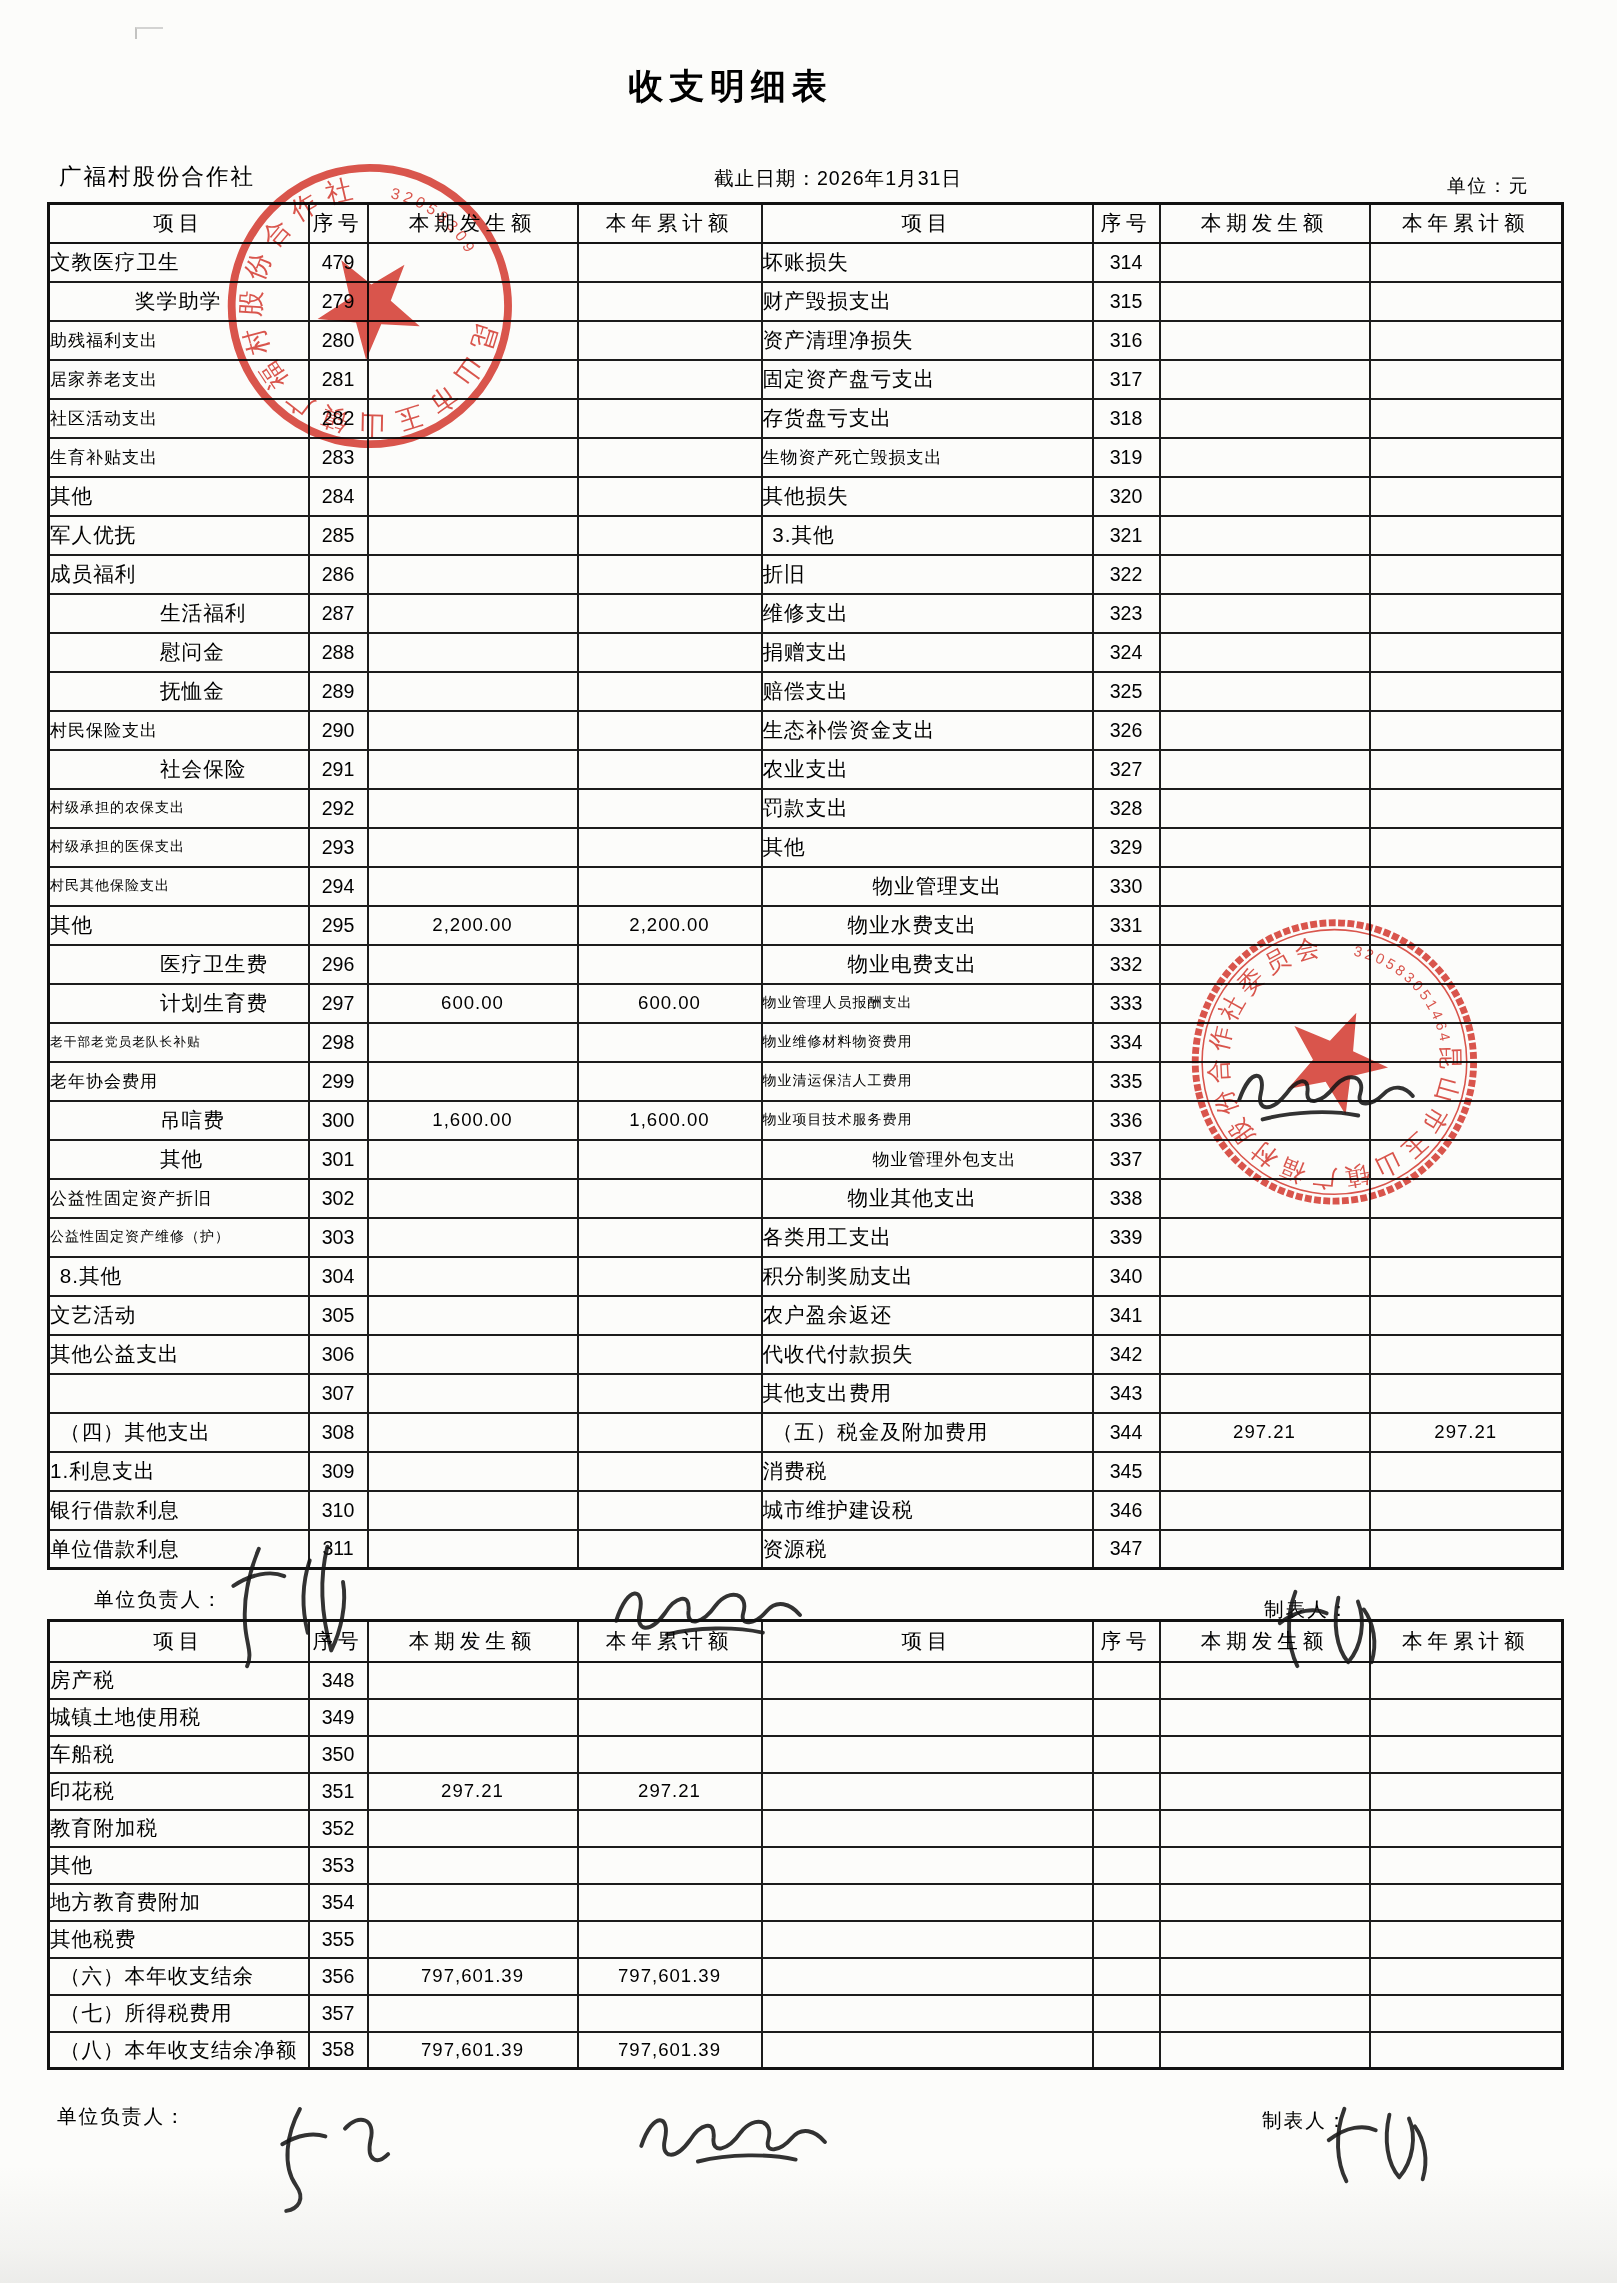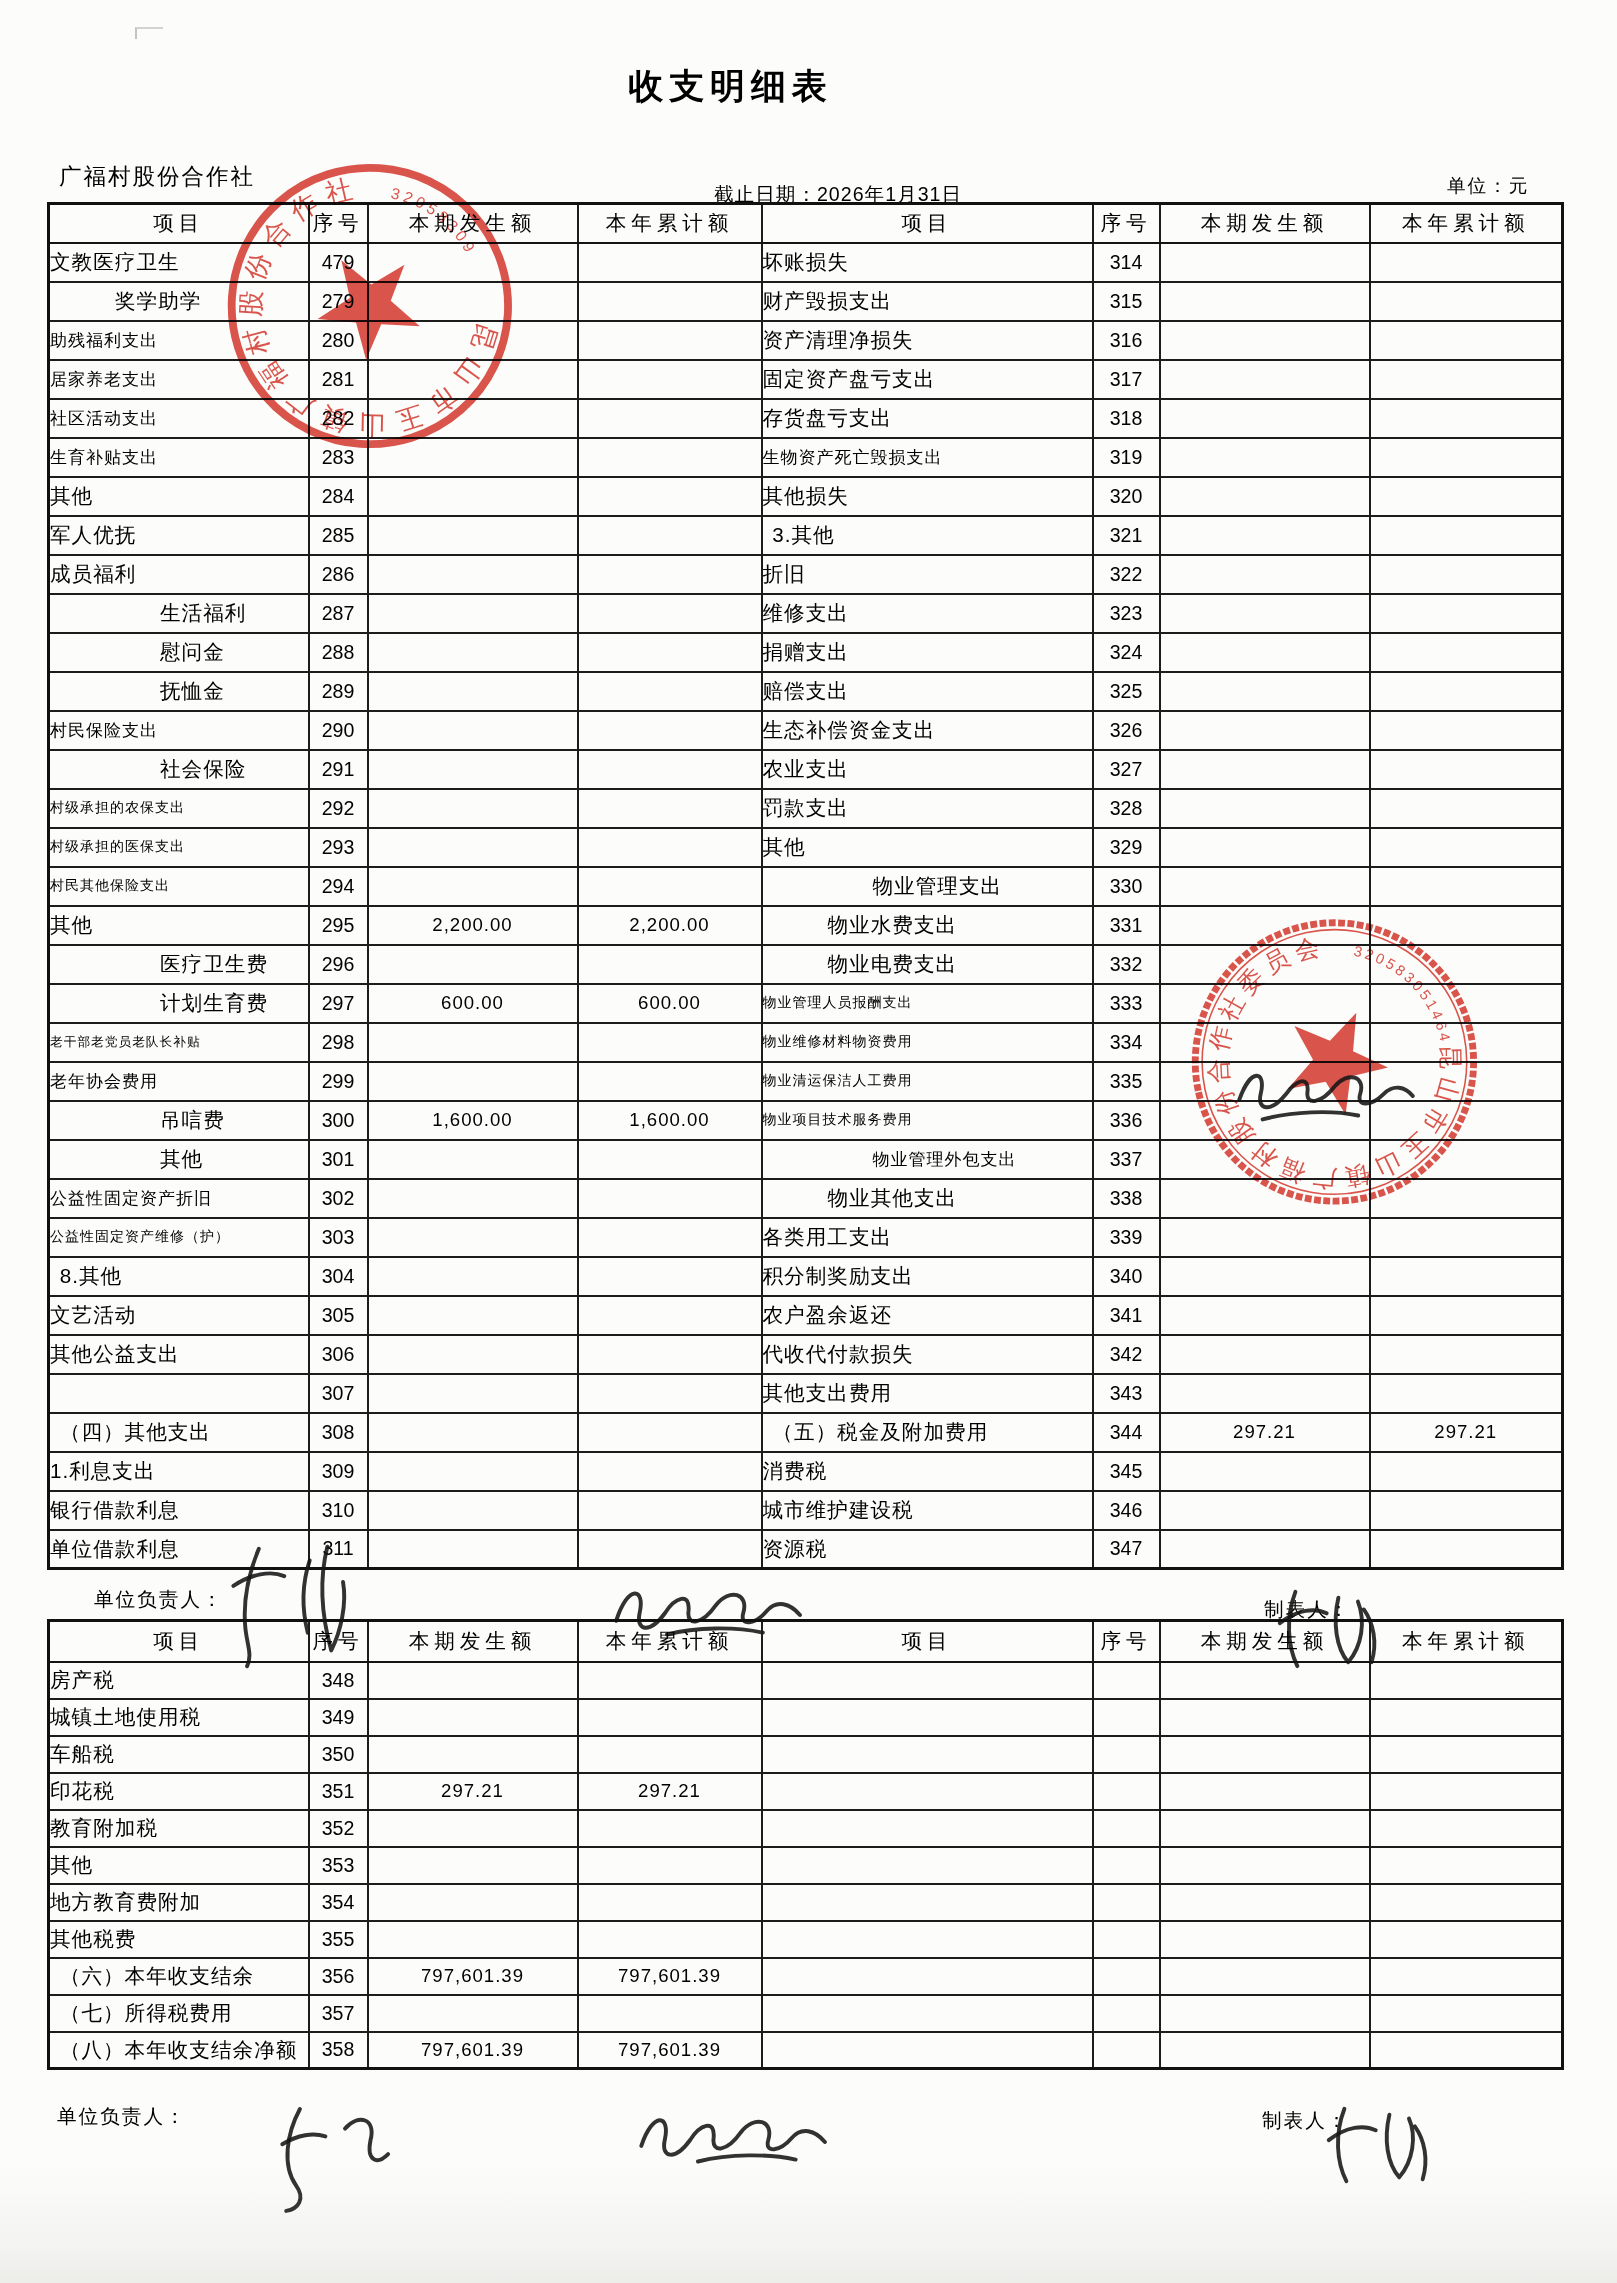--- a/index.html
+++ b/index.html
@@ -15,7 +15,7 @@
   .title{position:absolute;left:451px;top:63px;width:559px;margin:0;
     font-size:35px;font-weight:600;letter-spacing:5.9px;text-align:center;}
   .org{position:absolute;left:59px;top:161px;font-size:22.5px;letter-spacing:2px;}
-  .date{position:absolute;left:714px;top:181px;font-size:19.6px;letter-spacing:1px;}
+  .date{position:absolute;left:714px;top:165px;font-size:19.6px;letter-spacing:1px;}
   .unit{position:absolute;left:1447px;top:173px;font-size:18.6px;letter-spacing:2px;}
 
   table.tbl{position:absolute;border-collapse:collapse;table-layout:fixed;

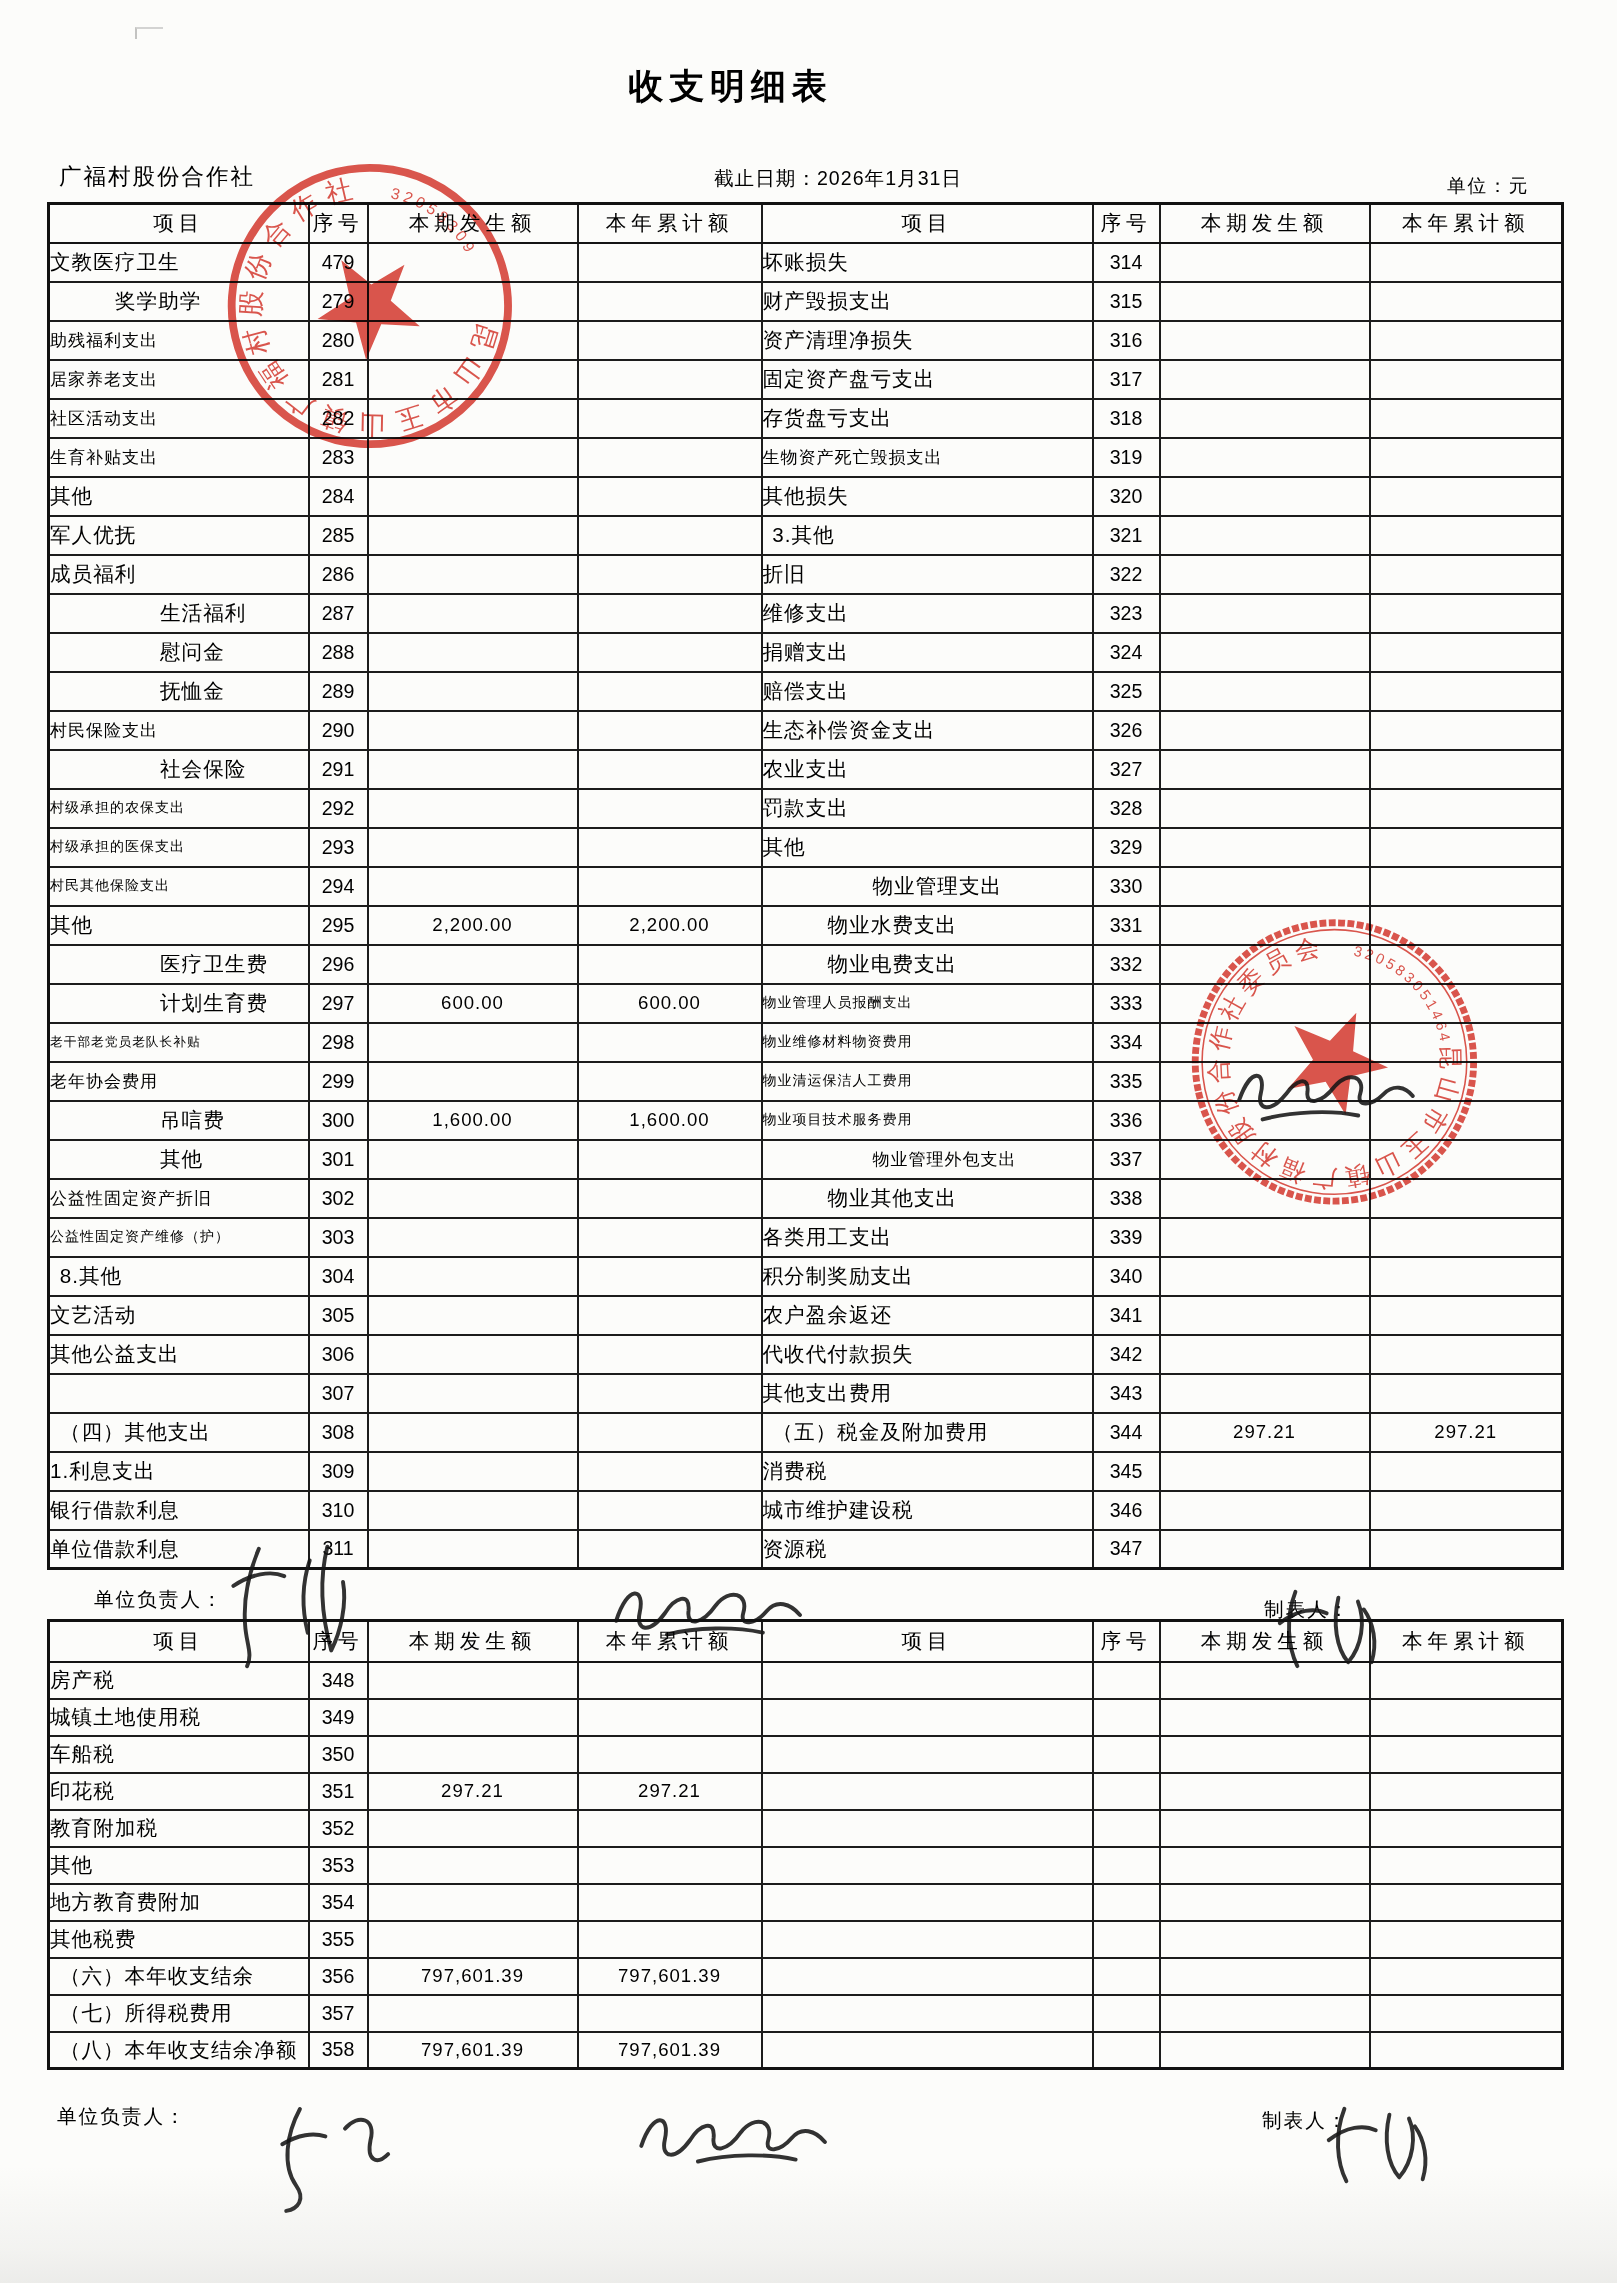--- a/index.html
+++ b/index.html
@@ -41,7 +41,7 @@
   td.item.ind-1{}
   td.item.ind-2{}
   td.item.ind-3{padding-left:110px;}
-  td.item.ind-4{padding-left:65px;}
+  td.item.ind-4{padding-left:85px;}
 
   .sig-label{position:absolute;font-size:19.6px;letter-spacing:2px;}
   .owner-mid{left:94px;top:1586px;}

